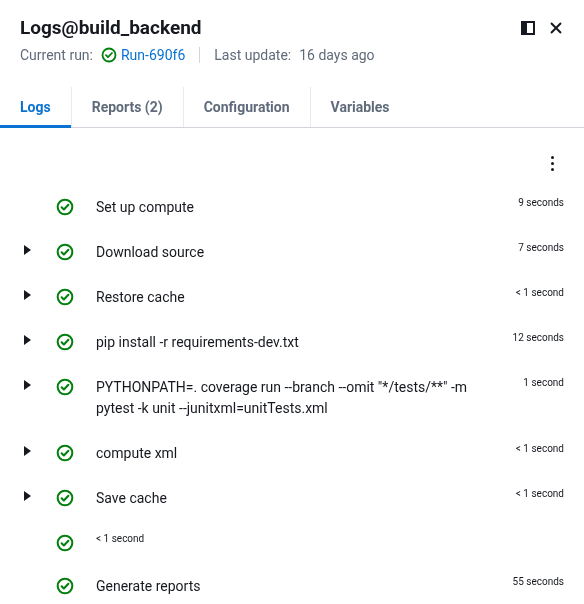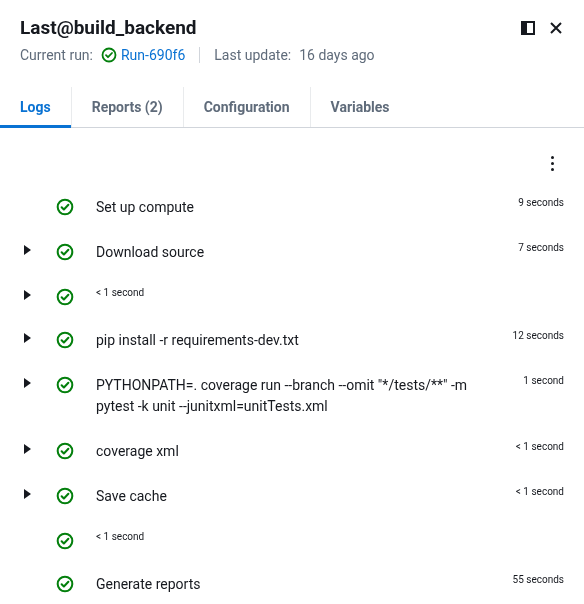--- a/index.html
+++ b/index.html
@@ -130,7 +130,7 @@
 
 <div class="header">
   <div class="title-row">
-    <div class="title">Last@build_backend</div>
+    <div class="title">Logs@build_backend</div>
     <div class="title-icons">
       <span>
         <svg width="16" height="16" viewBox="0 0 16 16">

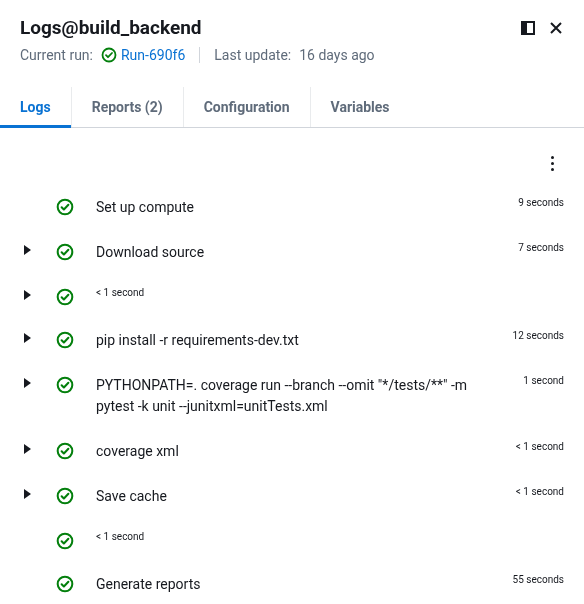--- a/index.html
+++ b/index.html
@@ -212,6 +212,7 @@
             <path d="M5 8.2 L7 10.2 L11 6" stroke="#037f0c" stroke-width="1.8" fill="none" stroke-linecap="round" stroke-linejoin="round"></path>
           </svg>
         </div>
+        <div class="name-col">Restore cache</div>
         <div class="time-col">&lt; 1 second</div>
       </div>
       <div class="step">

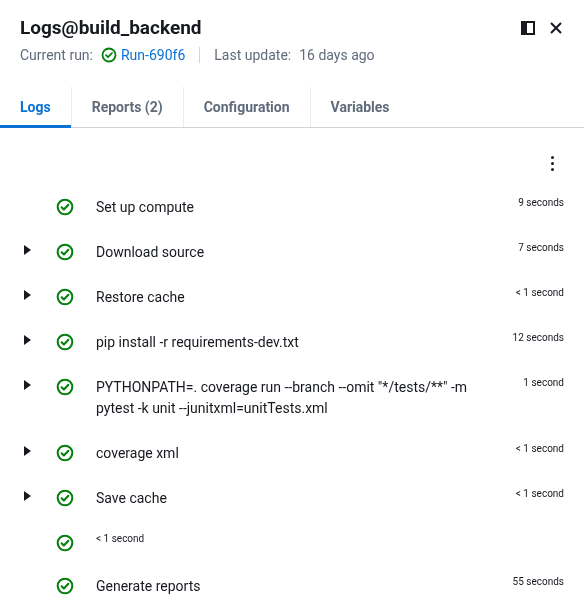--- a/index.html
+++ b/index.html
@@ -251,7 +251,7 @@
             <path d="M5 8.2 L7 10.2 L11 6" stroke="#037f0c" stroke-width="1.8" fill="none" stroke-linecap="round" stroke-linejoin="round"></path>
           </svg>
         </div>
-        <div class="name-col">coverage xml</div>
+        <div class="name-col">compute xml</div>
         <div class="time-col">&lt; 1 second</div>
       </div>
       <div class="step">

